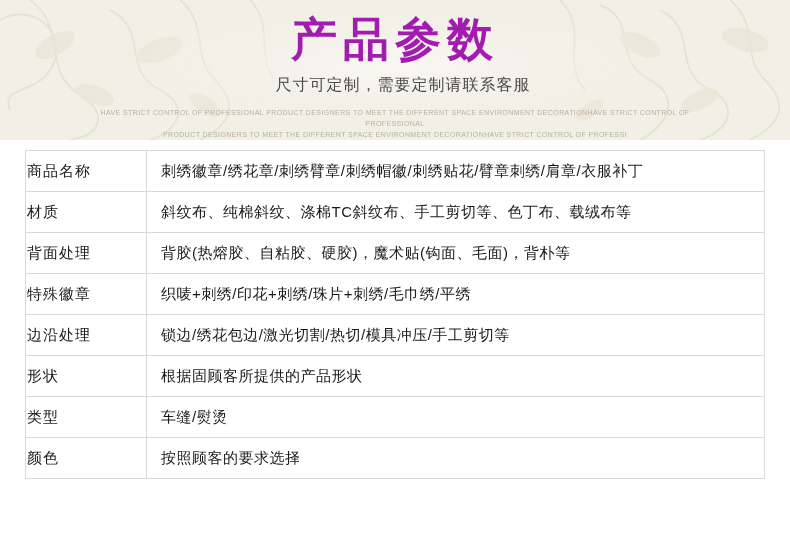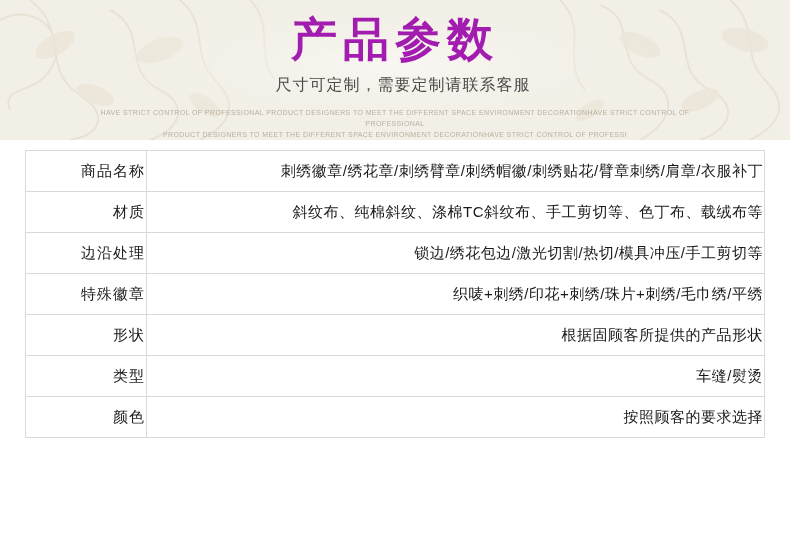--- a/index.html
+++ b/index.html
@@ -89,7 +89,7 @@
   }
   td.k {
     width: 118px;
-    text-align: right;
+    text-align: left;
     letter-spacing: 1px;
     font-size: 15px;
     color: #111;

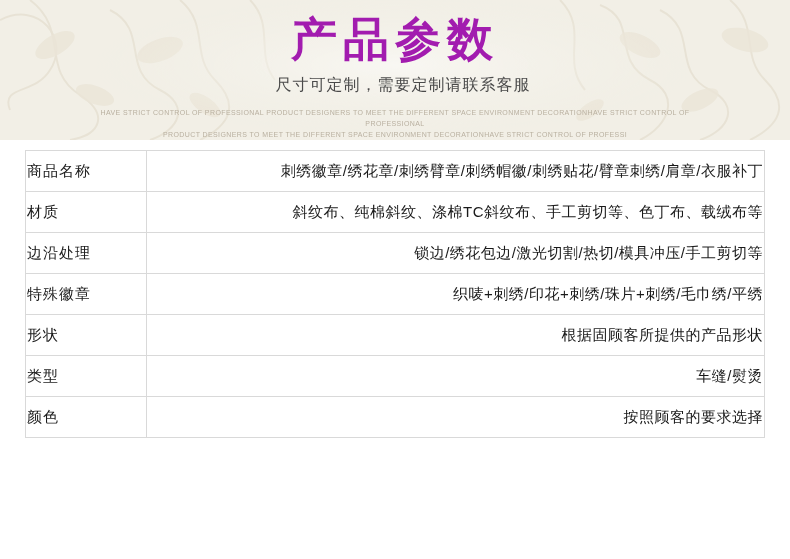--- a/index.html
+++ b/index.html
@@ -97,7 +97,6 @@
   td.v {
     padding-left: 14px;
     letter-spacing: 0.5px;
-    text-align: right;
   }
 </style>
 </head>

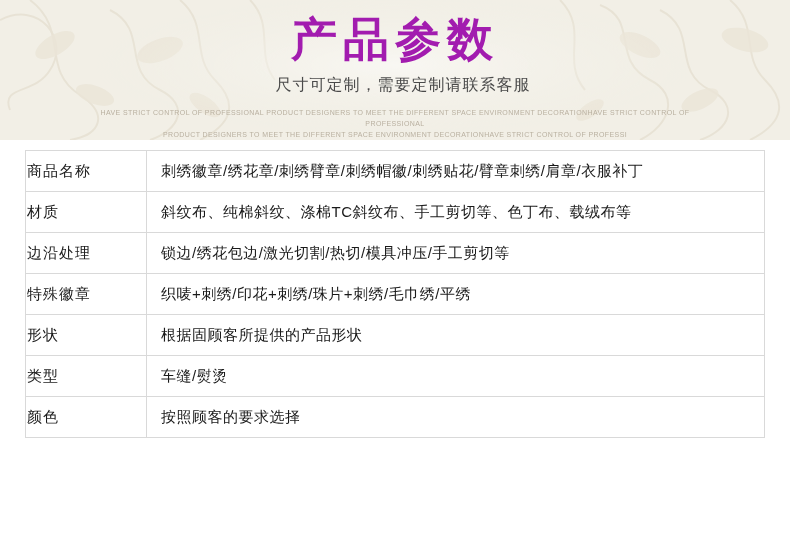--- a/index.html
+++ b/index.html
@@ -159,6 +159,10 @@
           <td class="v">斜纹布、纯棉斜纹、涤棉TC斜纹布、手工剪切等、色丁布、载绒布等</td>
         </tr>
         <tr>
+          <td class="k">背面处理</td>
+          <td class="v">背胶(热熔胶、自粘胶、硬胶)，魔术贴(钩面、毛面)，背朴等</td>
+        </tr>
+        <tr>
           <td class="k">边沿处理</td>
           <td class="v">锁边/绣花包边/激光切割/热切/模具冲压/手工剪切等</td>
         </tr>

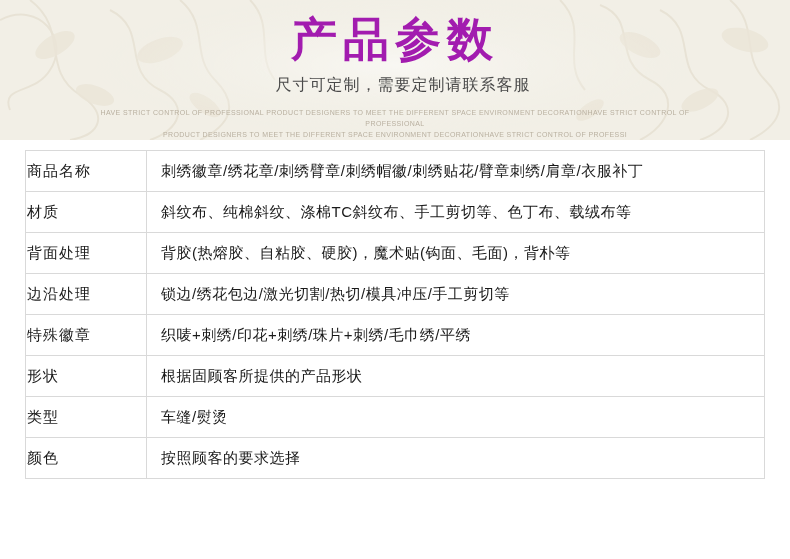--- a/index.html
+++ b/index.html
@@ -163,12 +163,12 @@
           <td class="v">背胶(热熔胶、自粘胶、硬胶)，魔术贴(钩面、毛面)，背朴等</td>
         </tr>
         <tr>
+          <td class="k">特殊徽章</td>
+          <td class="v">织唛+刺绣/印花+刺绣/珠片+刺绣/毛巾绣/平绣</td>
+        </tr>
+        <tr>
           <td class="k">边沿处理</td>
           <td class="v">锁边/绣花包边/激光切割/热切/模具冲压/手工剪切等</td>
-        </tr>
-        <tr>
-          <td class="k">特殊徽章</td>
-          <td class="v">织唛+刺绣/印花+刺绣/珠片+刺绣/毛巾绣/平绣</td>
         </tr>
         <tr>
           <td class="k">形状</td>

